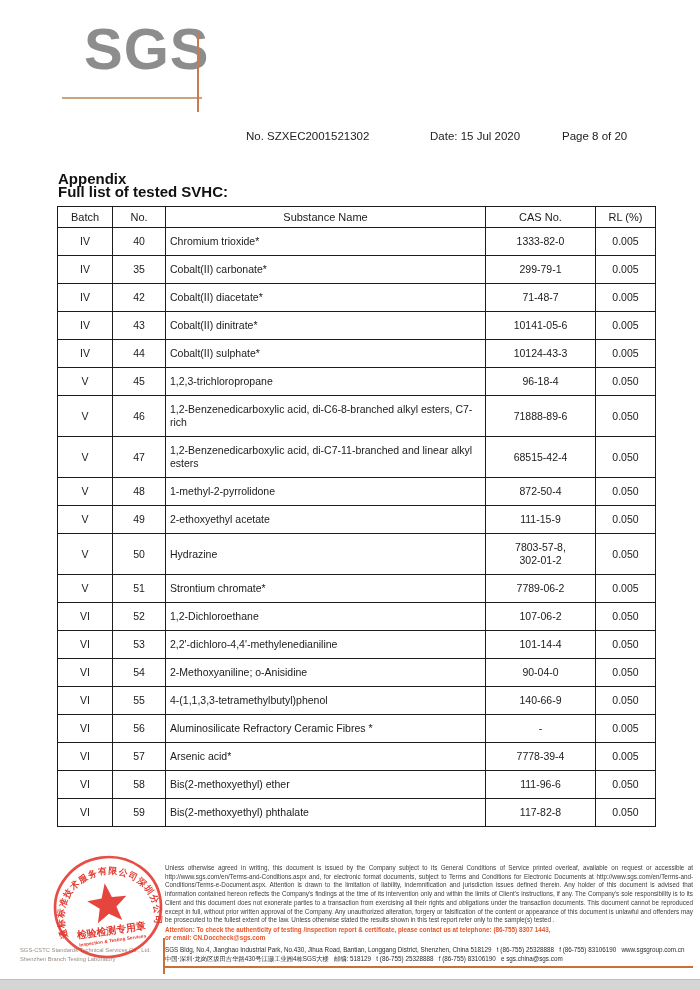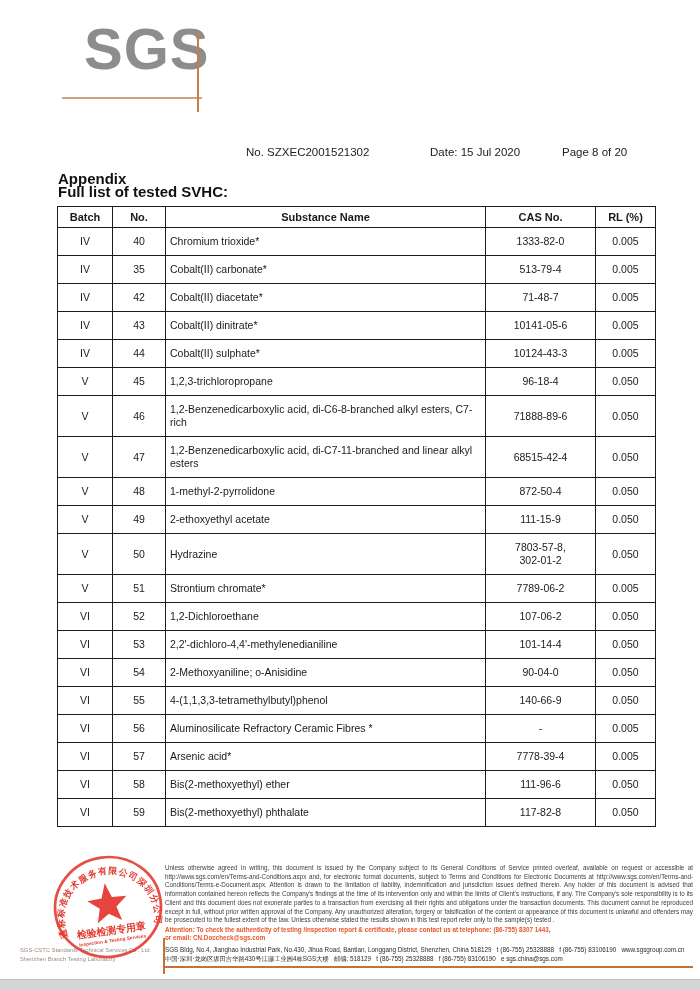--- a/index.html
+++ b/index.html
@@ -16,7 +16,7 @@
   .logo-vline{position:absolute;left:197px;top:33px;width:2px;height:79px;background:#cc7a4a;}
   
   .report-title{position:absolute;left:60px;top:122px;font-size:15px;font-weight:bold;line-height:26px;}
-  .hdr-meta{position:absolute;top:146px;font-size:11.5px;color:#222;}
+  .hdr-meta{position:absolute;top:130px;font-size:11.5px;color:#222;}
   .hdr-no{left:246px;}
   .hdr-date{left:424px;padding-left:6px;}
   .hdr-page{left:562px;}

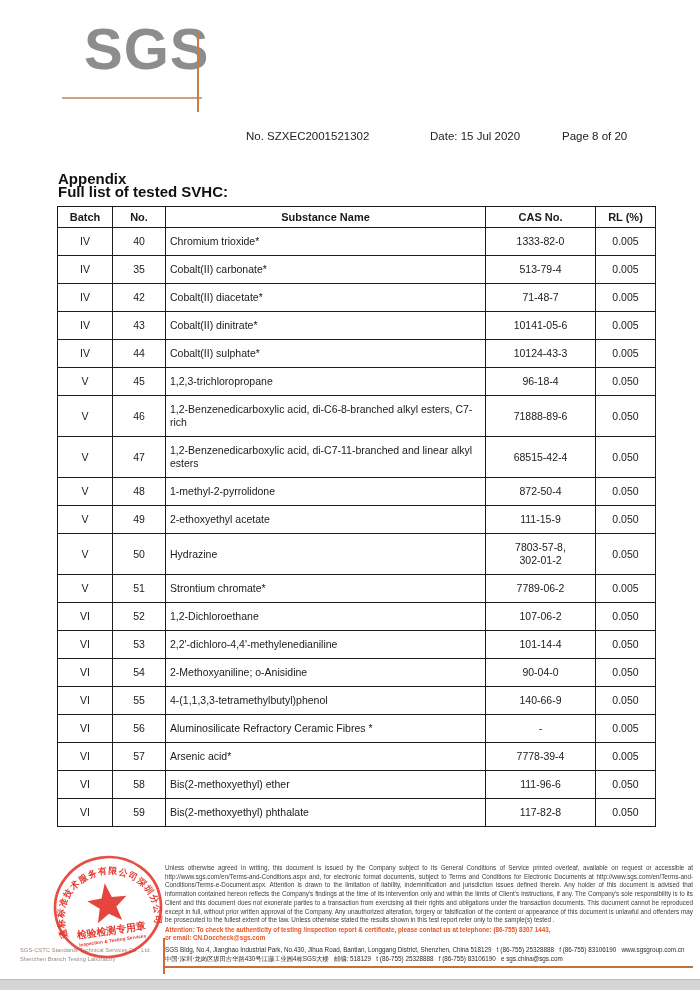--- a/index.html
+++ b/index.html
@@ -27,7 +27,7 @@
     position:absolute;left:57px;top:206px;width:598px;border-collapse:collapse;table-layout:fixed;
   }
   table.svhc th,table.svhc td{border:1.5px solid #1c1c1c;}
-  table.svhc th{font-size:11px;font-weight:bold;padding:4px 2px;text-align:center;}
+  table.svhc th{font-size:11px;font-weight:normal;padding:4px 2px;text-align:center;}
   table.svhc td{font-size:10.5px;padding:7px 4px;vertical-align:middle;line-height:13px;}
   td.c{text-align:center;}
   td.sub{text-align:left;padding-left:5px;}

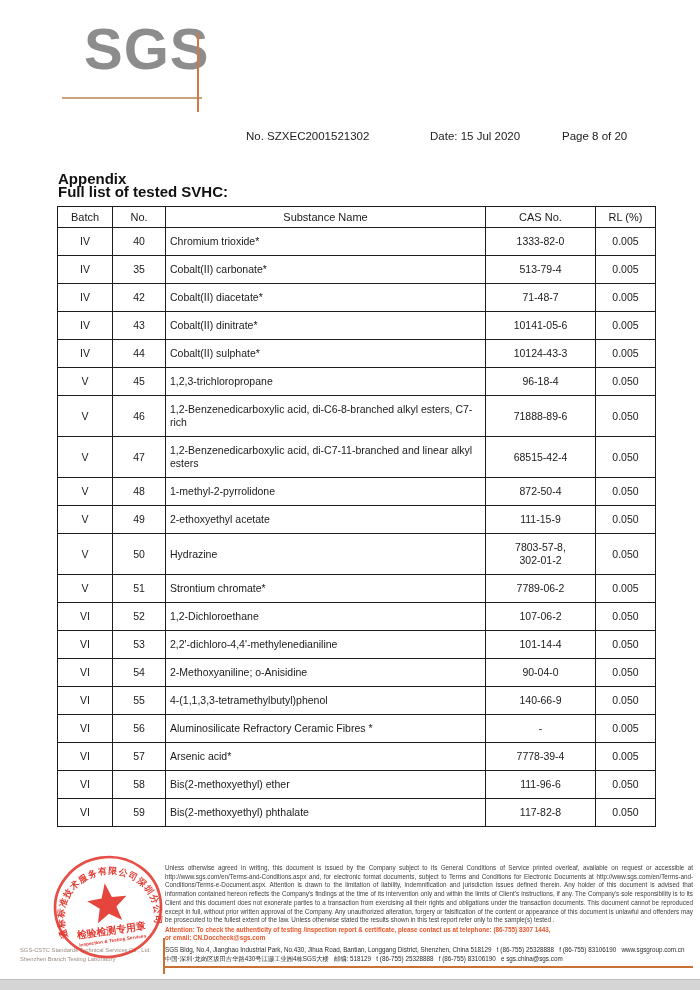--- a/index.html
+++ b/index.html
@@ -99,7 +99,7 @@
       <td class="c">IV</td>
       <td class="c">35</td>
       <td class="sub">Cobalt(II) carbonate*</td>
-      <td class="c cas">513-79-4</td>
+      <td class="c cas">299-79-1</td>
       <td class="c">0.005</td>
     </tr>
         <tr>

